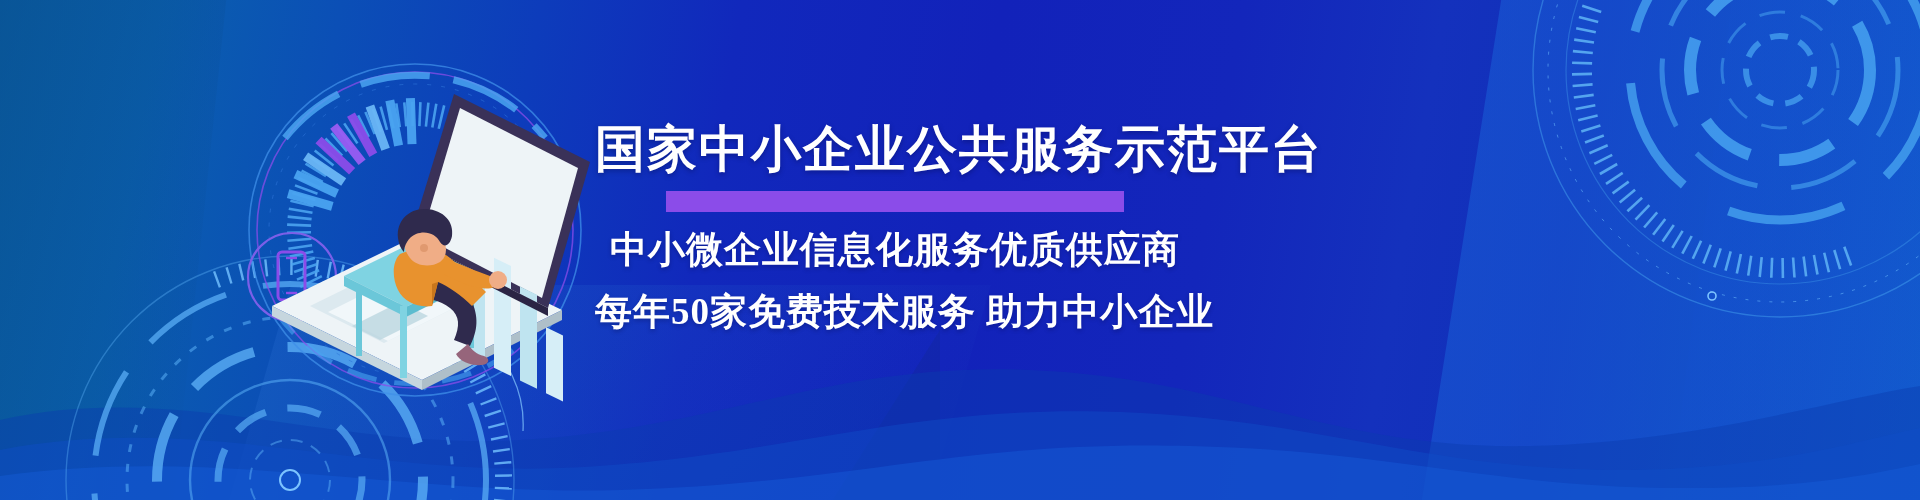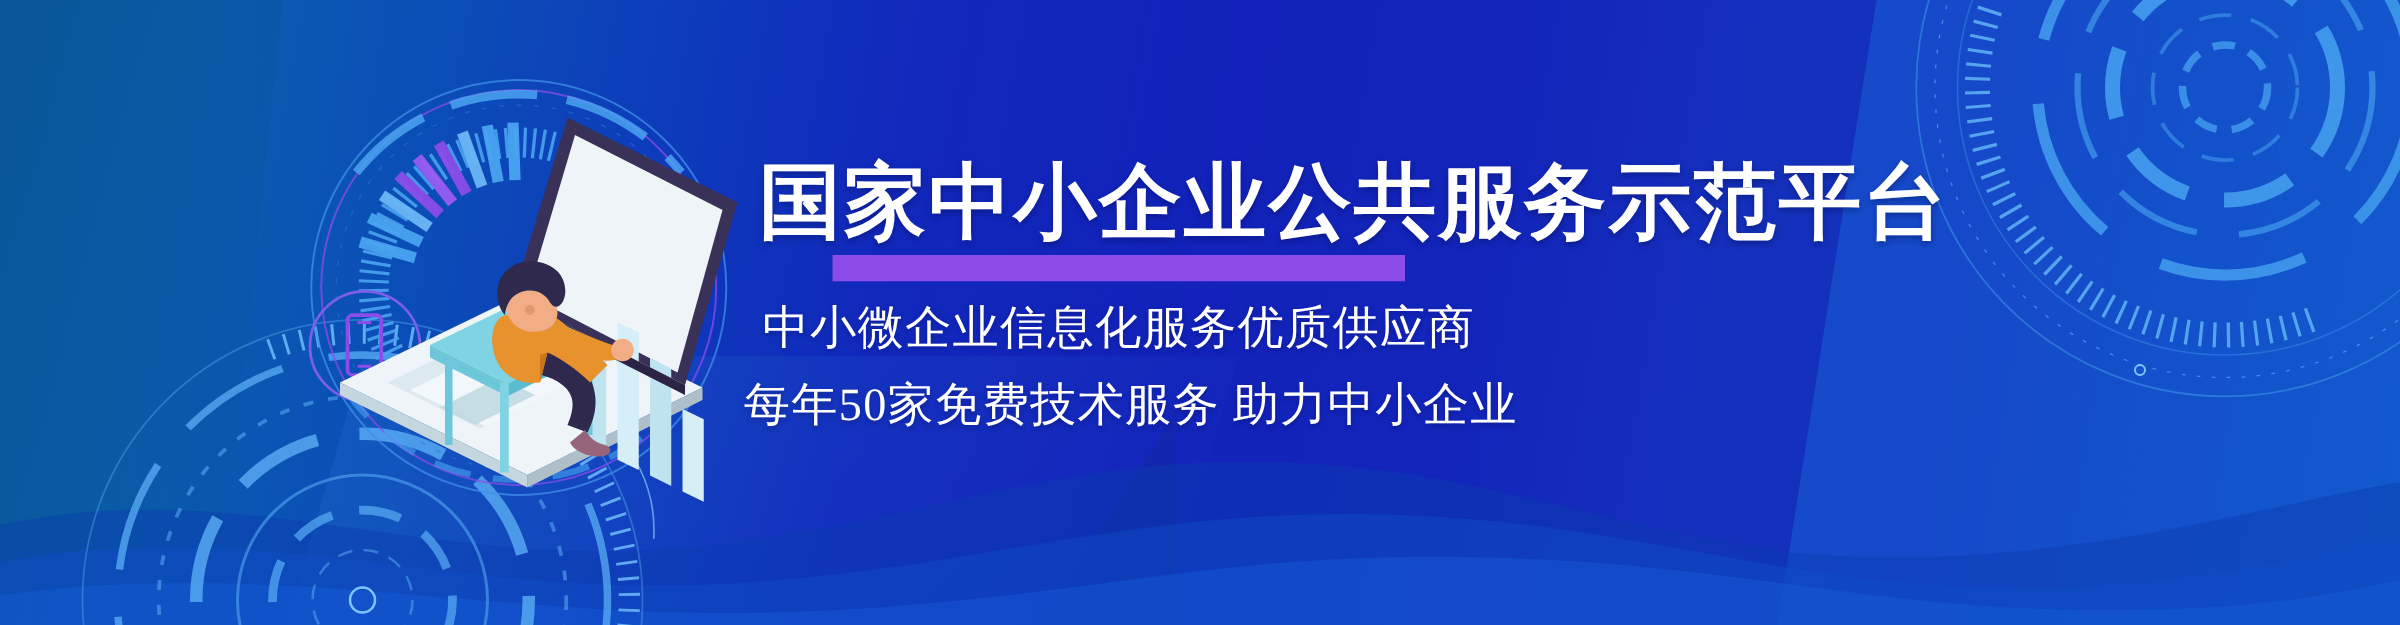--- a/index.html
+++ b/index.html
@@ -74,10 +74,10 @@
     text-align:center;
   }
   .title{
-    margin:12px;
+    margin:0;
     font-family:"Liberation Sans", sans-serif;
     font-weight:bold;
-    font-size:66px;
+    font-size:50px;
     line-height:62px;
     letter-spacing:2px;
     color:#ffffff;

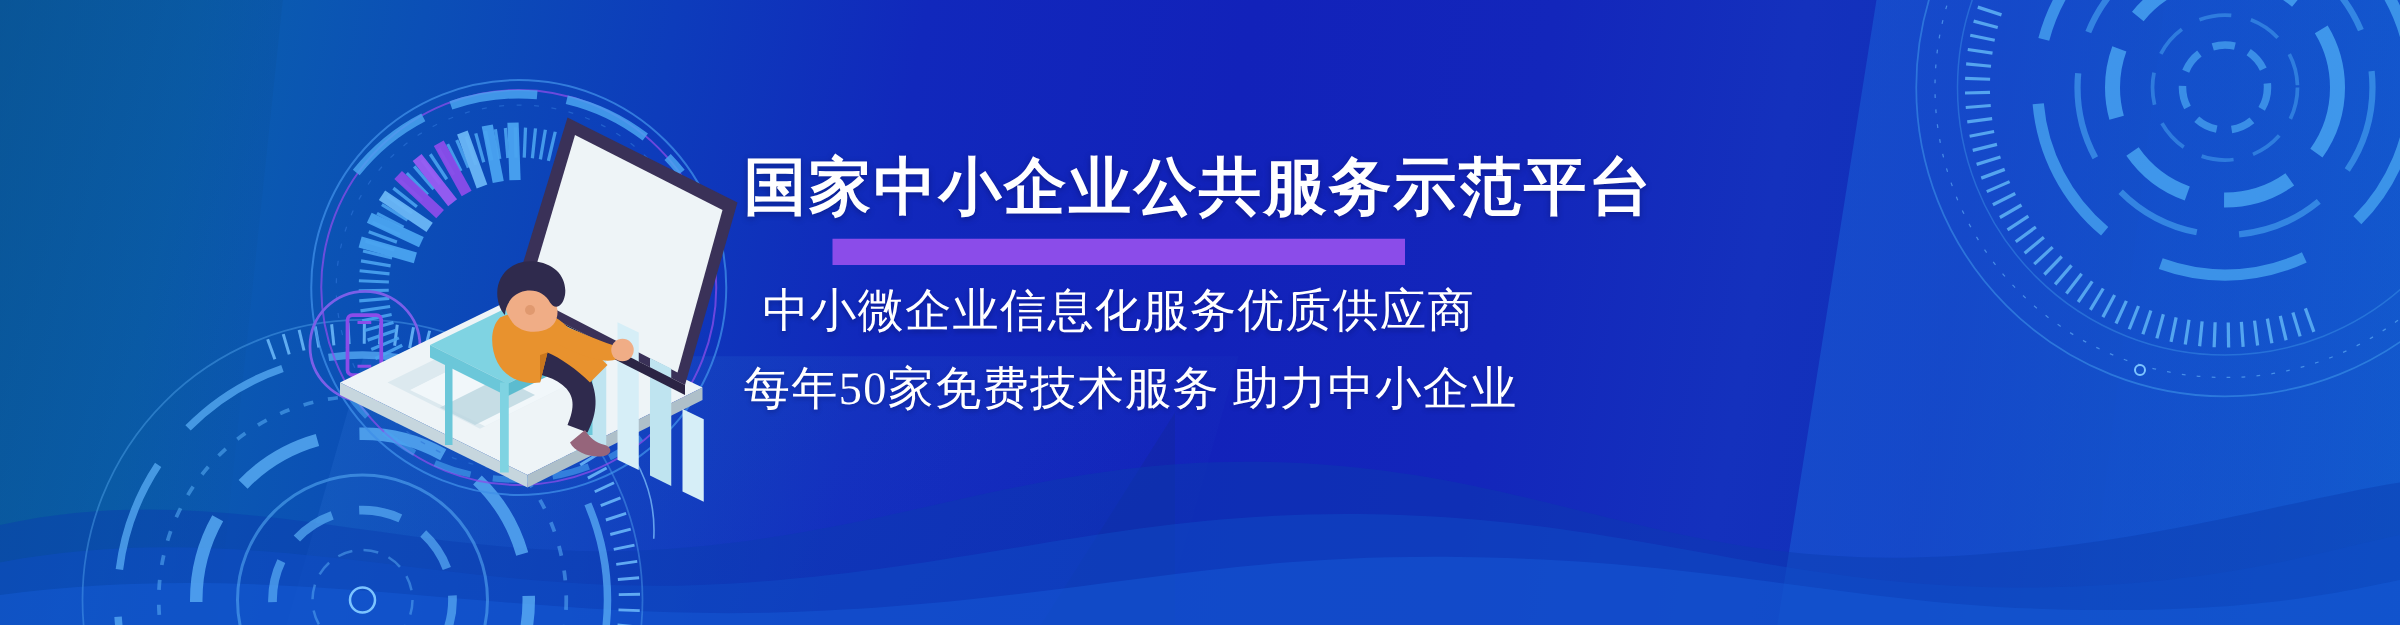--- a/index.html
+++ b/index.html
@@ -93,7 +93,7 @@
   .sub{
     margin:0;
     font-family:"Liberation Serif", serif;
-    font-weight:normal;
+    font-weight:bold;
     color:#ffffff;
     font-size:37px;
     line-height:50px;

